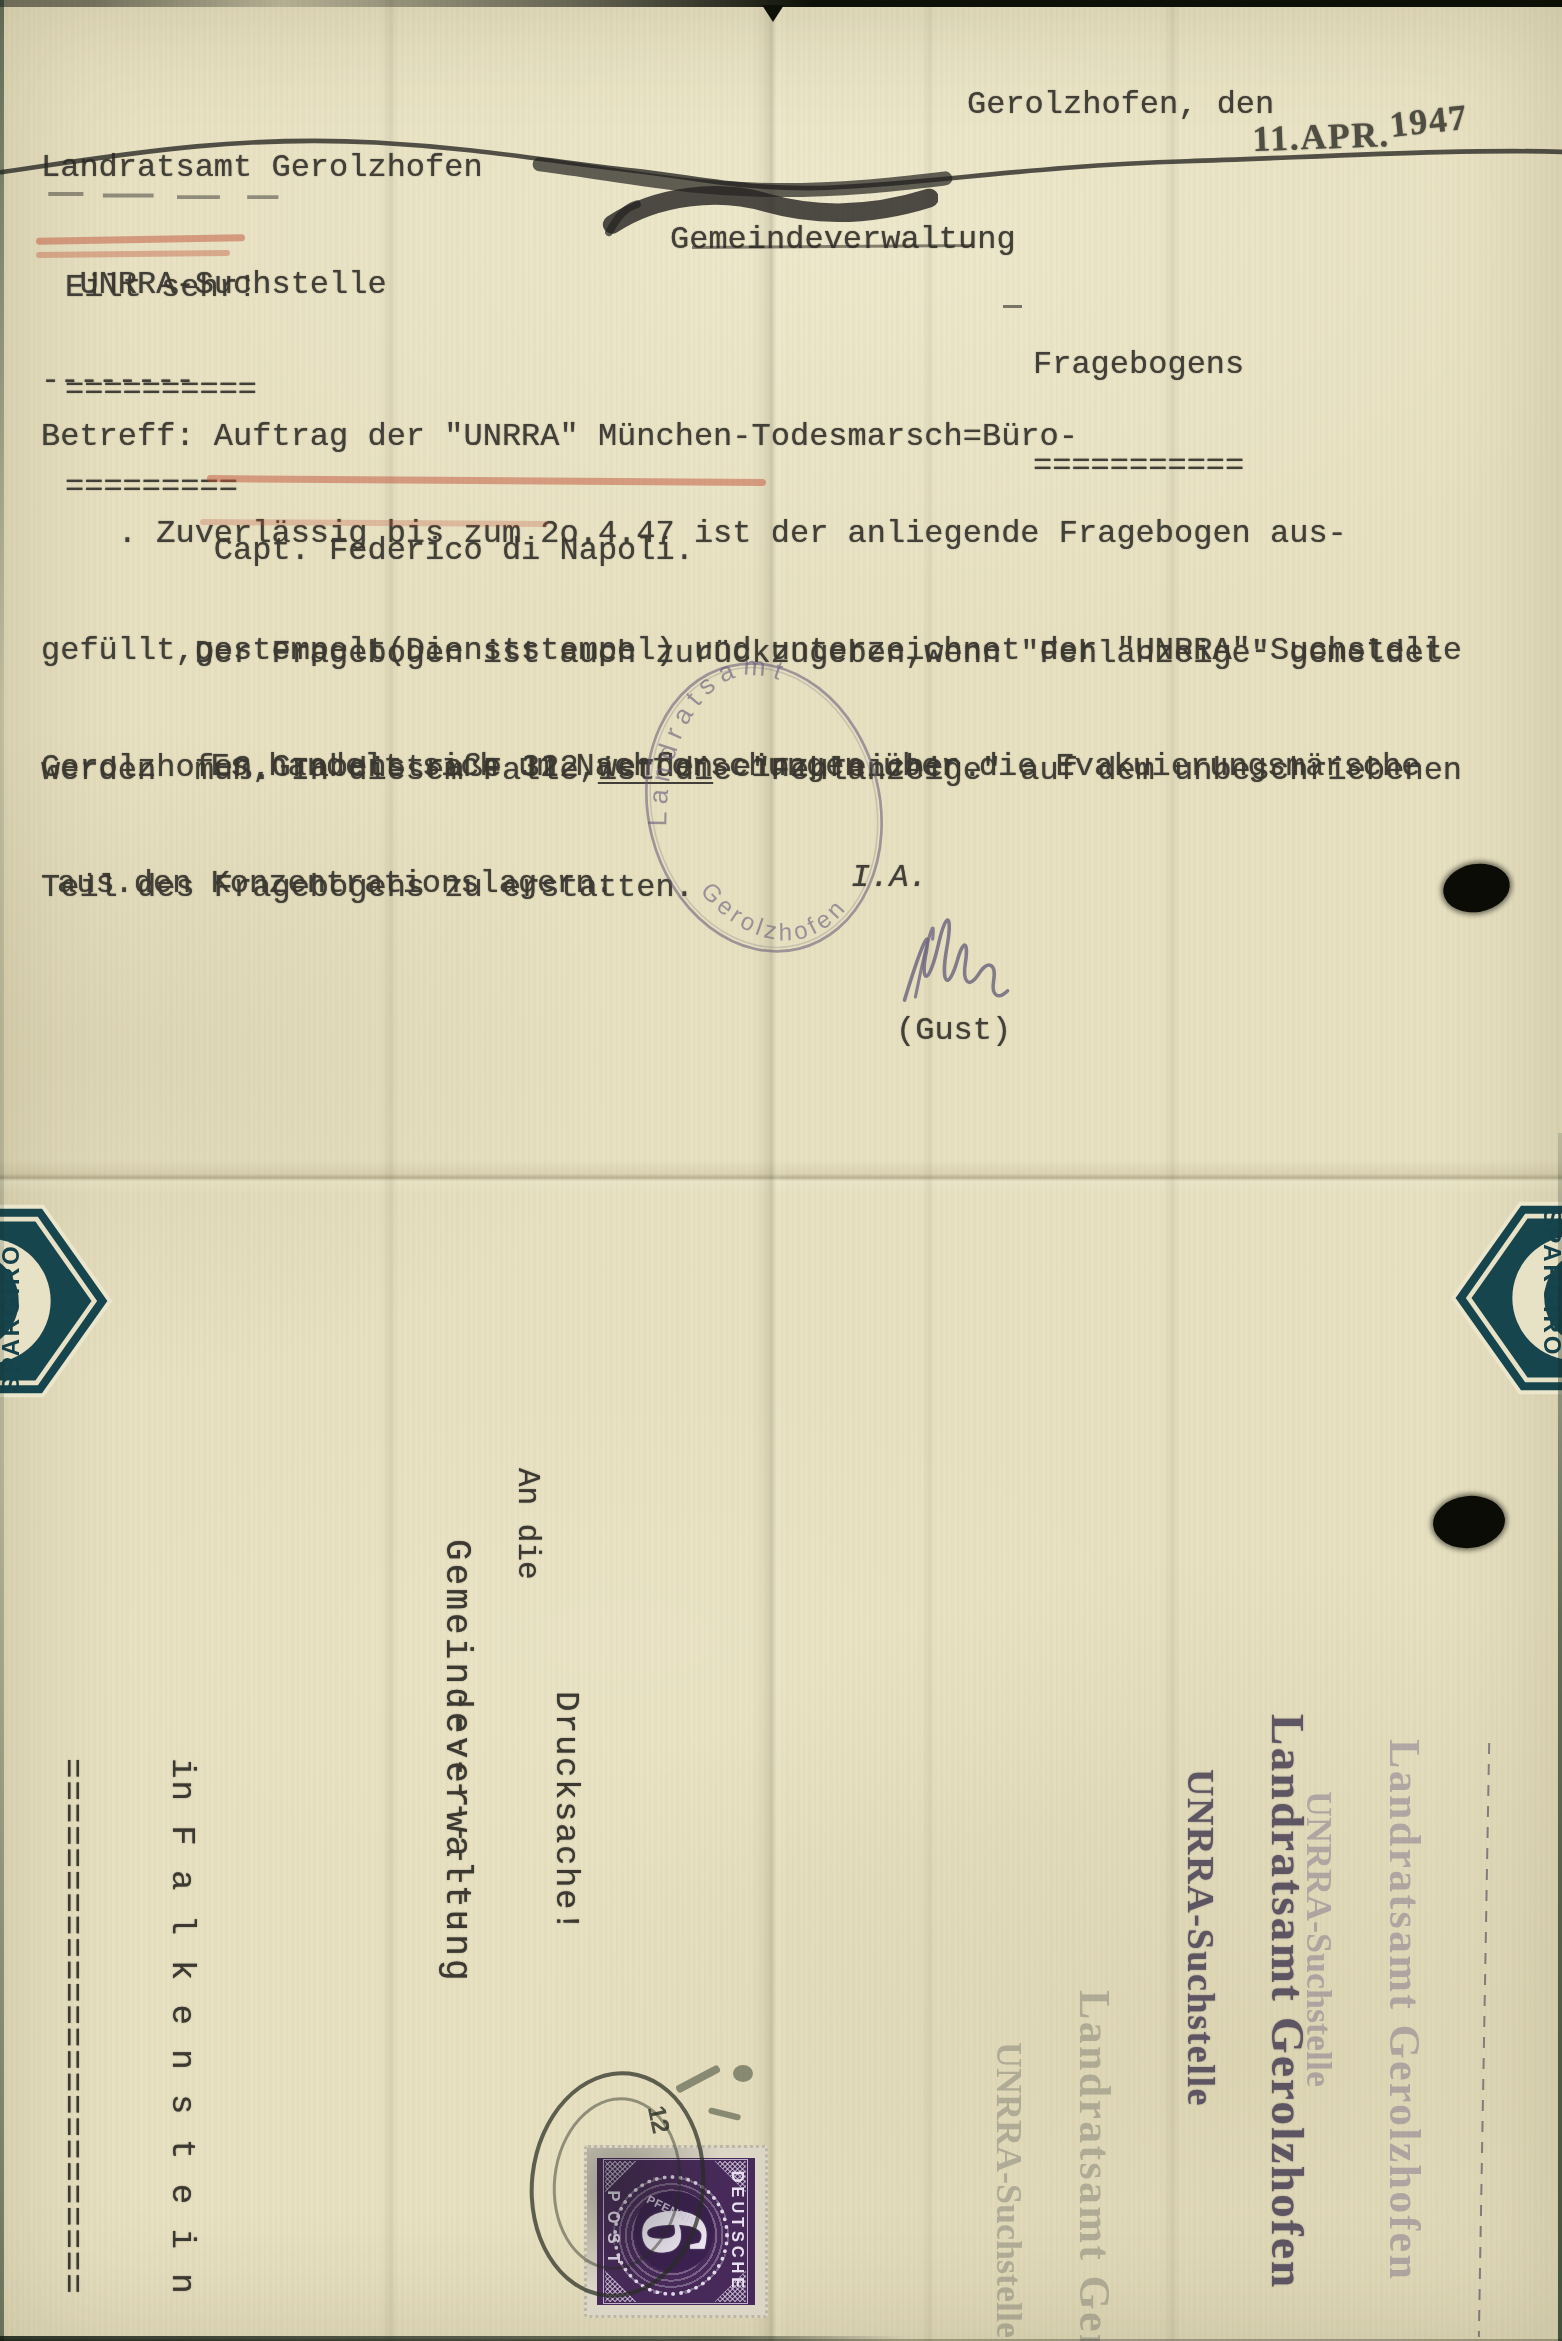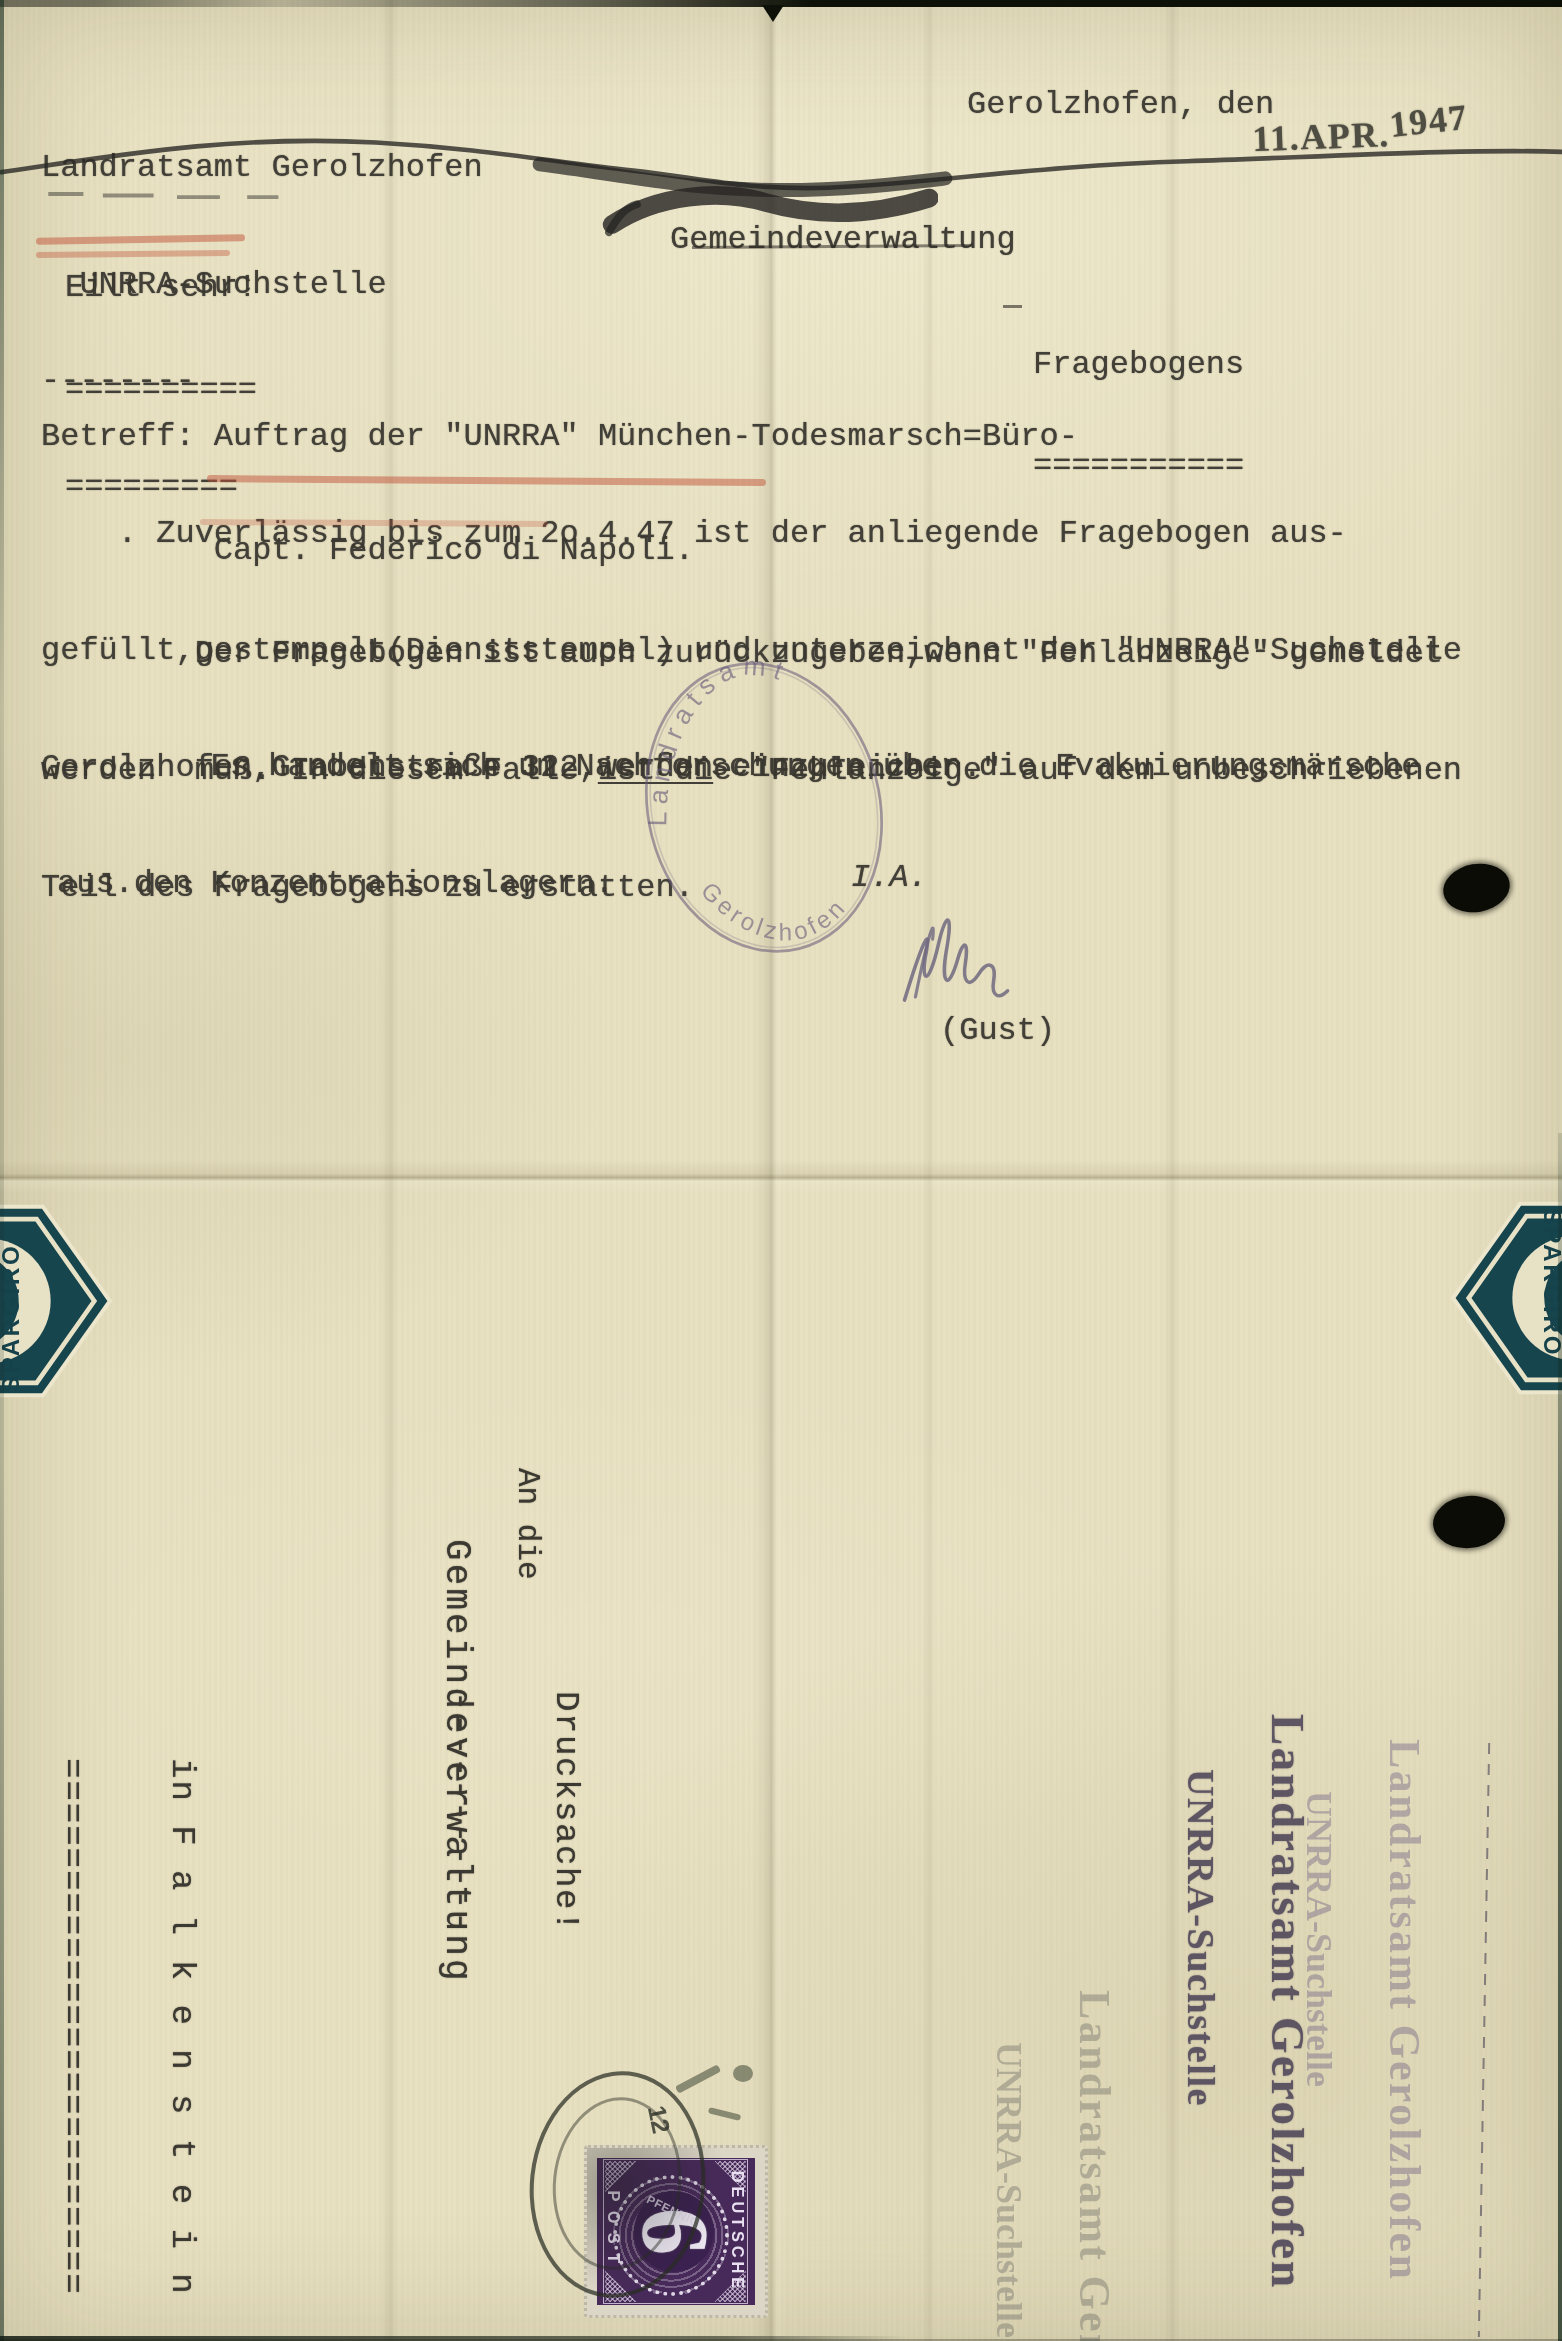--- a/index.html
+++ b/index.html
@@ -141,7 +141,7 @@
     <path d="M30,132 C52,60 64,34 58,70 C50,108 60,120 74,58 C84,16 92,22 84,66 C76,112 86,122 98,80 C106,52 112,58 108,84 C104,108 112,118 124,100 C136,80 148,84 144,108 C141,126 150,132 162,120" stroke="#6f6880" stroke-opacity=".85" stroke-width="4.5" fill="none" stroke-linecap="round"></path>
     <path d="M44,128 C60,48 70,20 66,54" stroke="#6f6880" stroke-opacity=".8" stroke-width="4" fill="none" stroke-linecap="round"></path>
   </svg>
-  <div class="typed" style="left:896px;top:1011px;margin-left:44px;">(Gust)</div>
+  <div class="typed" style="left:896px;top:1011px;">(Gust)</div>
 
   <div class="hole" style="left:1443px;top:864px;width:67px;height:48px;transform:rotate(-10deg);"></div>
   <div class="hole" style="left:1433px;top:1496px;width:72px;height:52px;transform:rotate(-6deg);"></div>

